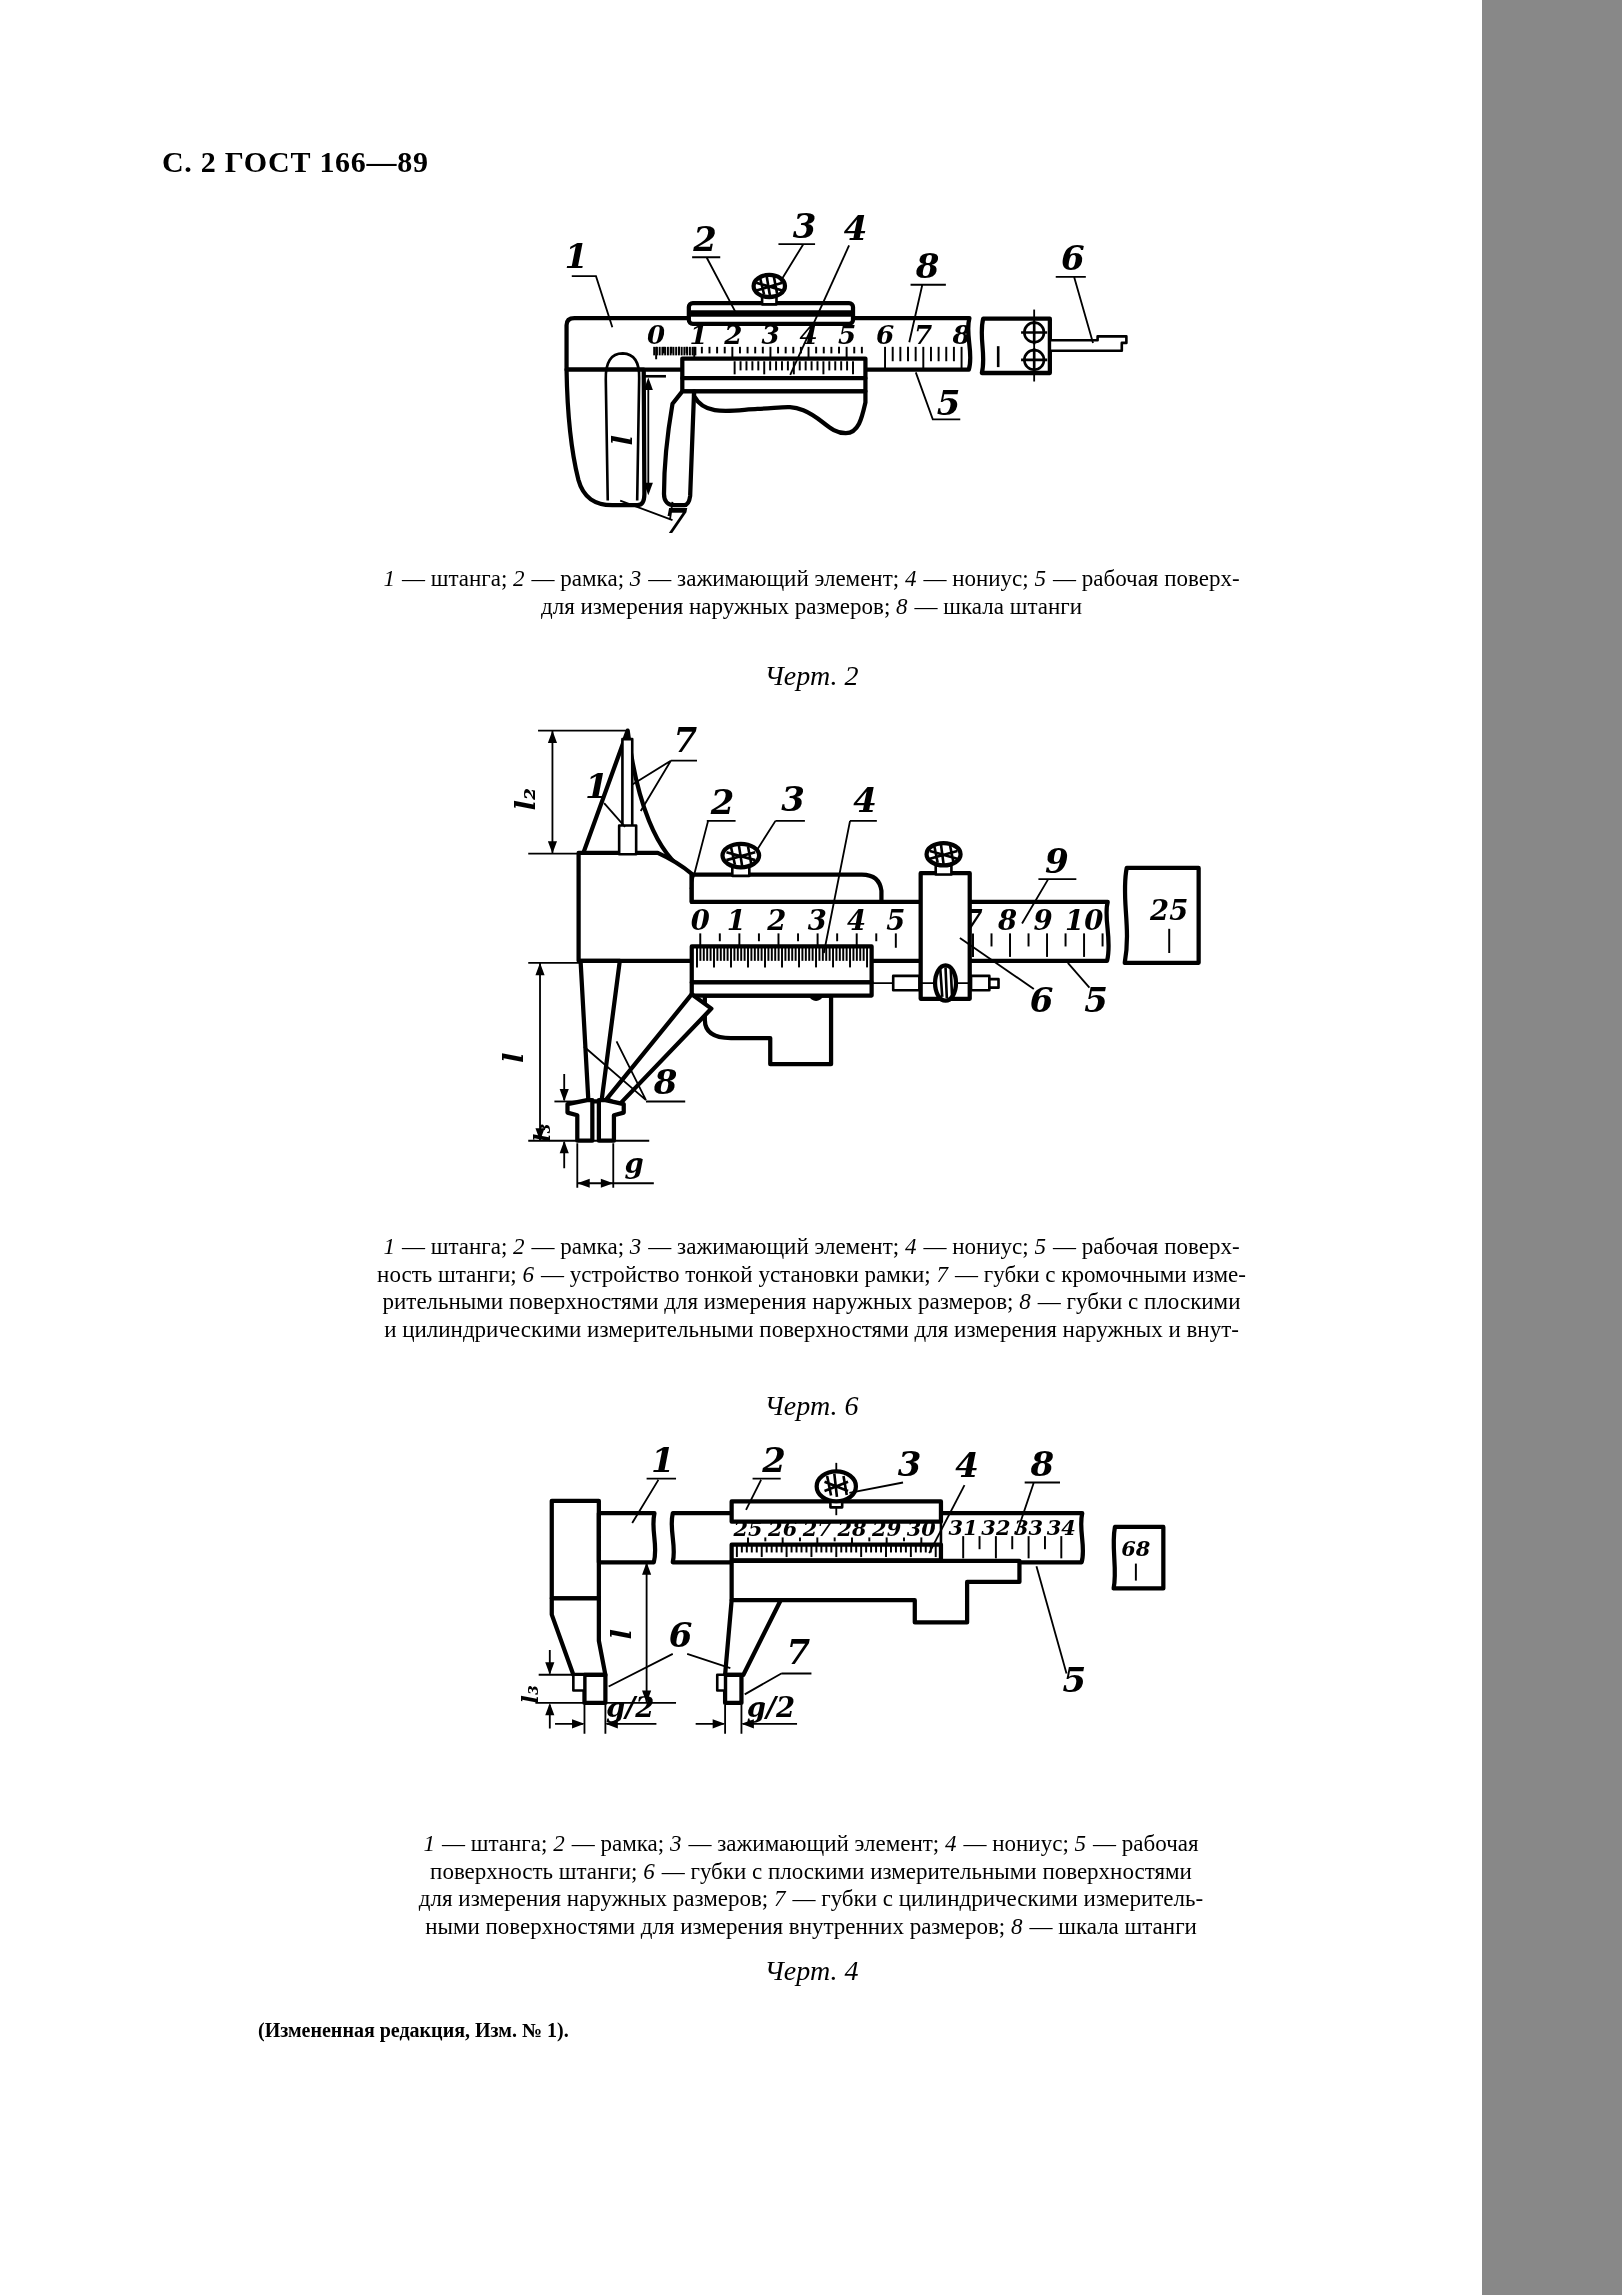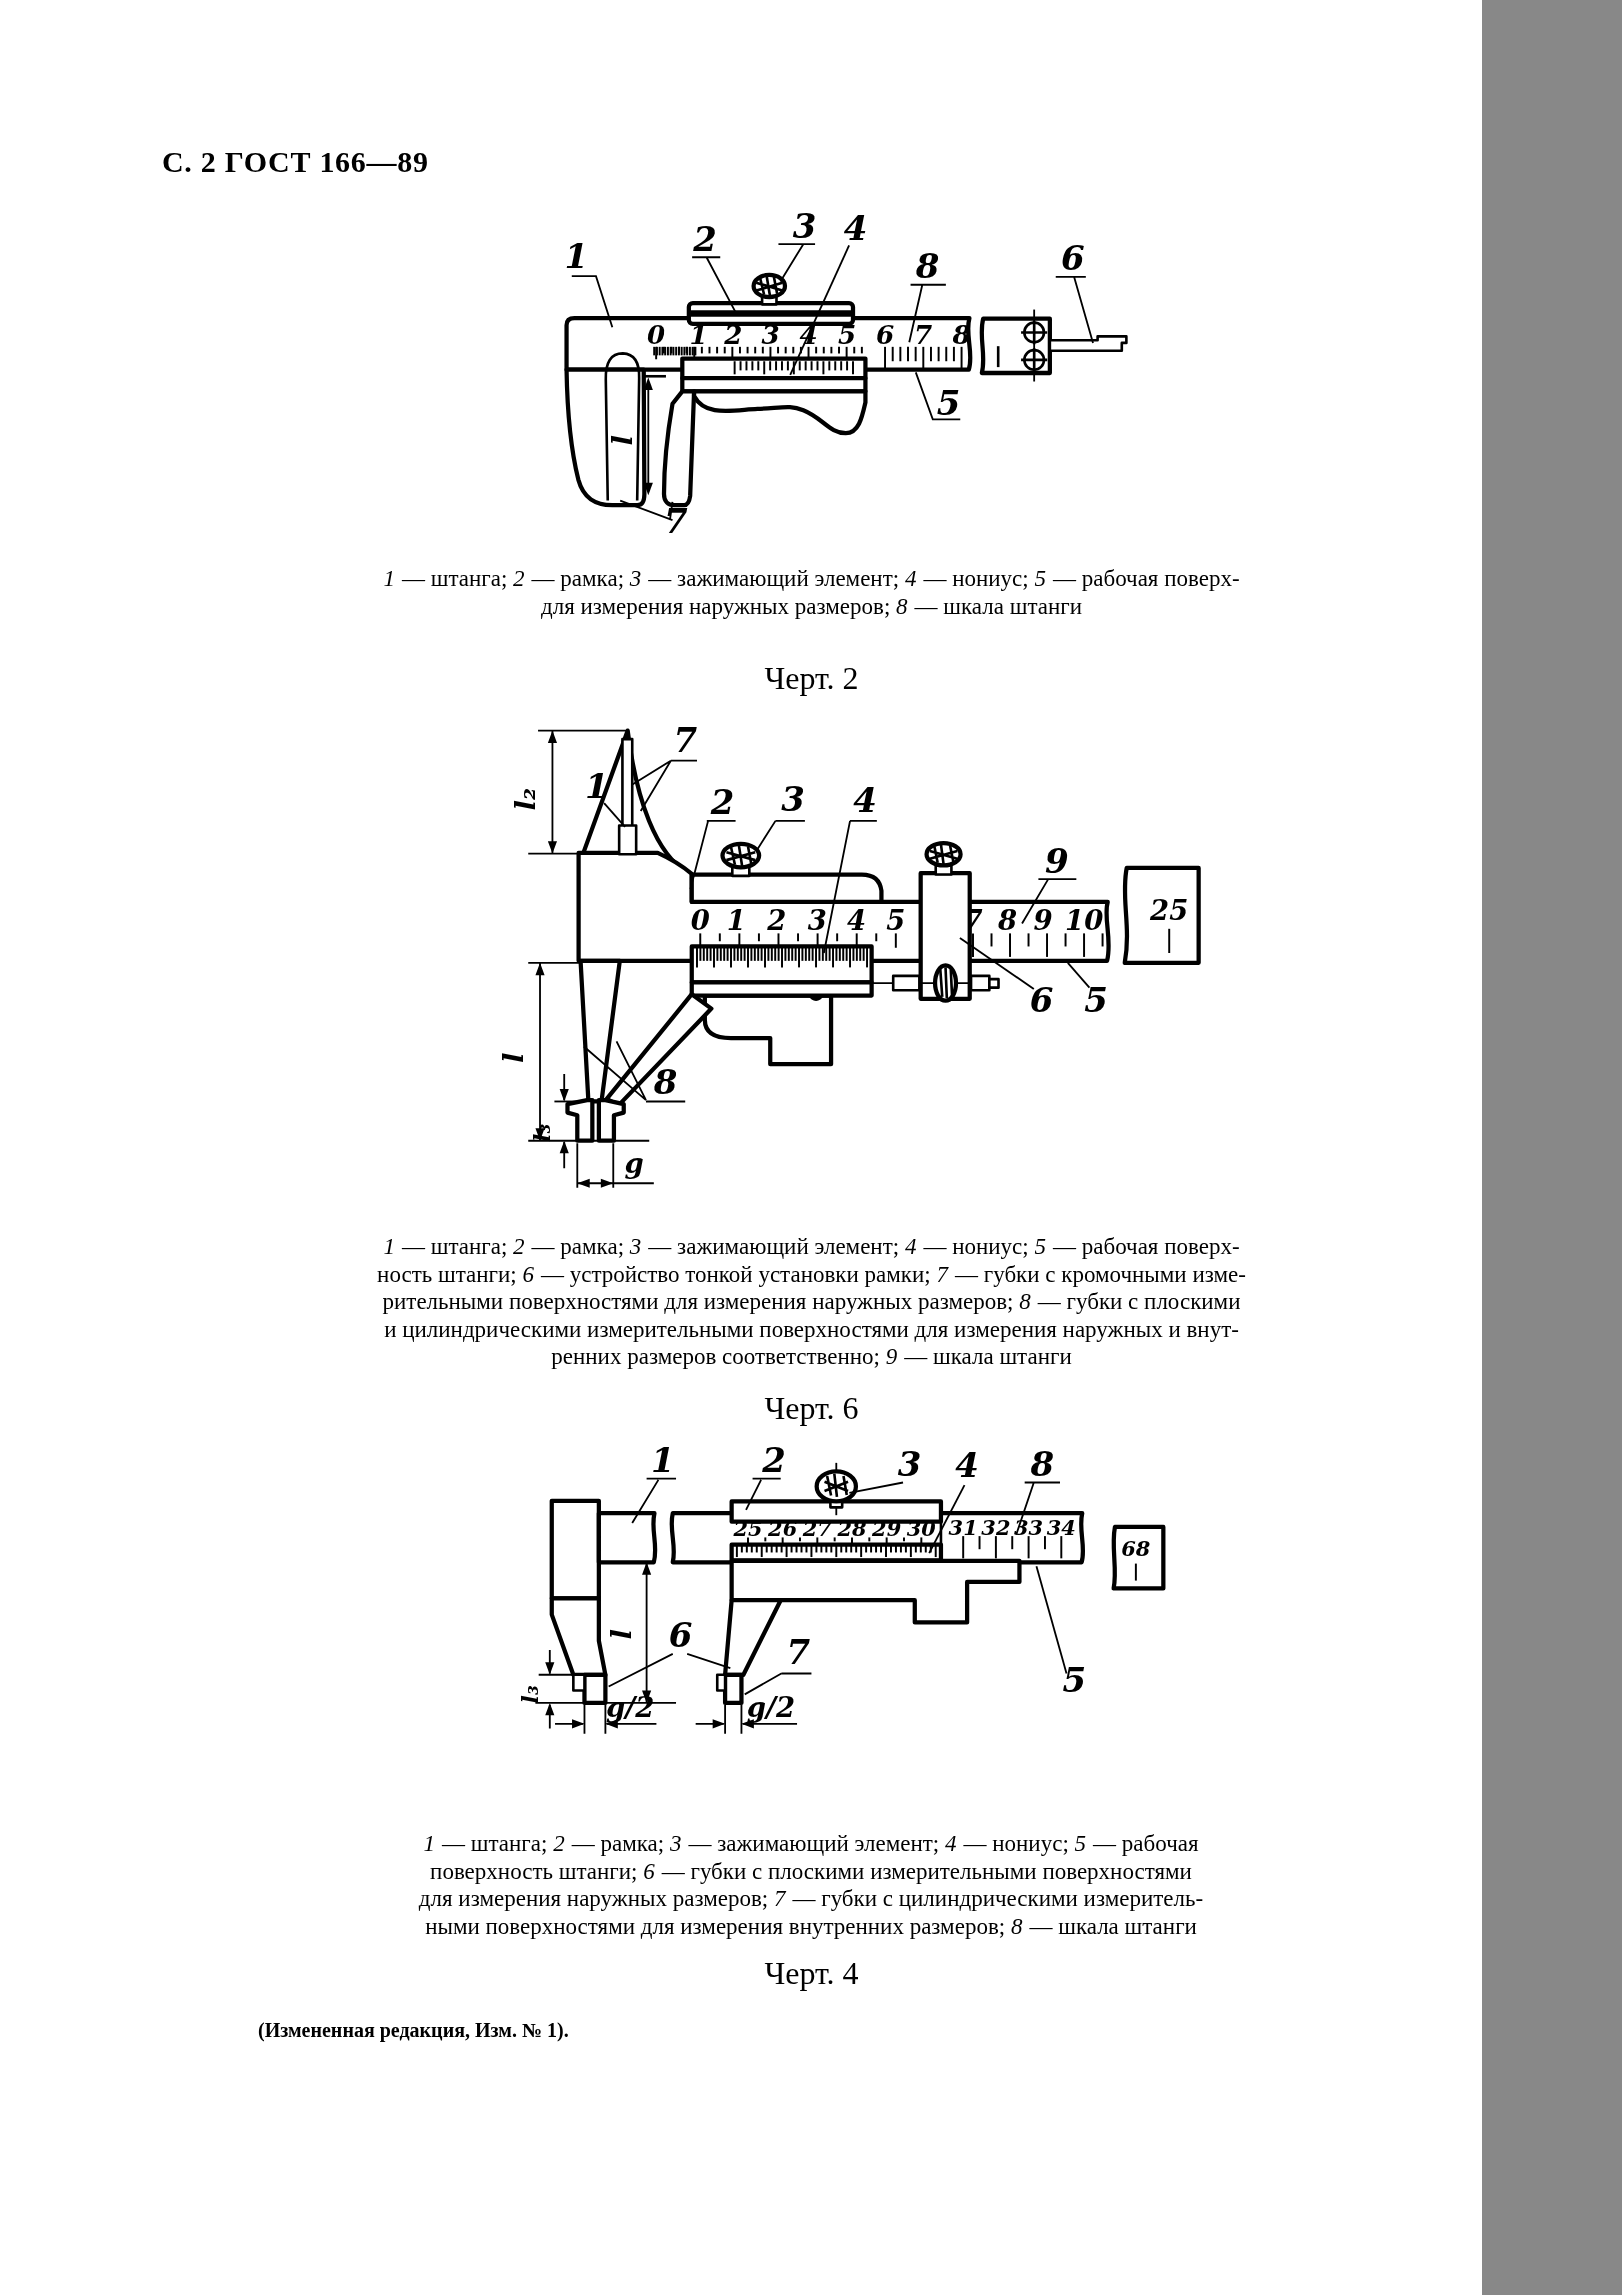--- a/index.html
+++ b/index.html
@@ -11,7 +11,7 @@
            font-size:23px;line-height:27.5px;}
   .caption.narrow{left:399px;width:824px;}
   .caption i{font-style:italic;padding-right:1.3px;}
-  .fig-title{position:absolute;left:347px;width:929px;text-align:center;font-size:32px;}
+  .fig-title{position:absolute;left:347px;width:929px;text-align:center;font-size:28px;font-style:italic;}
   .figwrap{position:absolute;}
   svg{display:block;overflow:visible;}
   .s{fill:#fff;stroke:#000;stroke-width:6.5px;stroke-linejoin:round;}

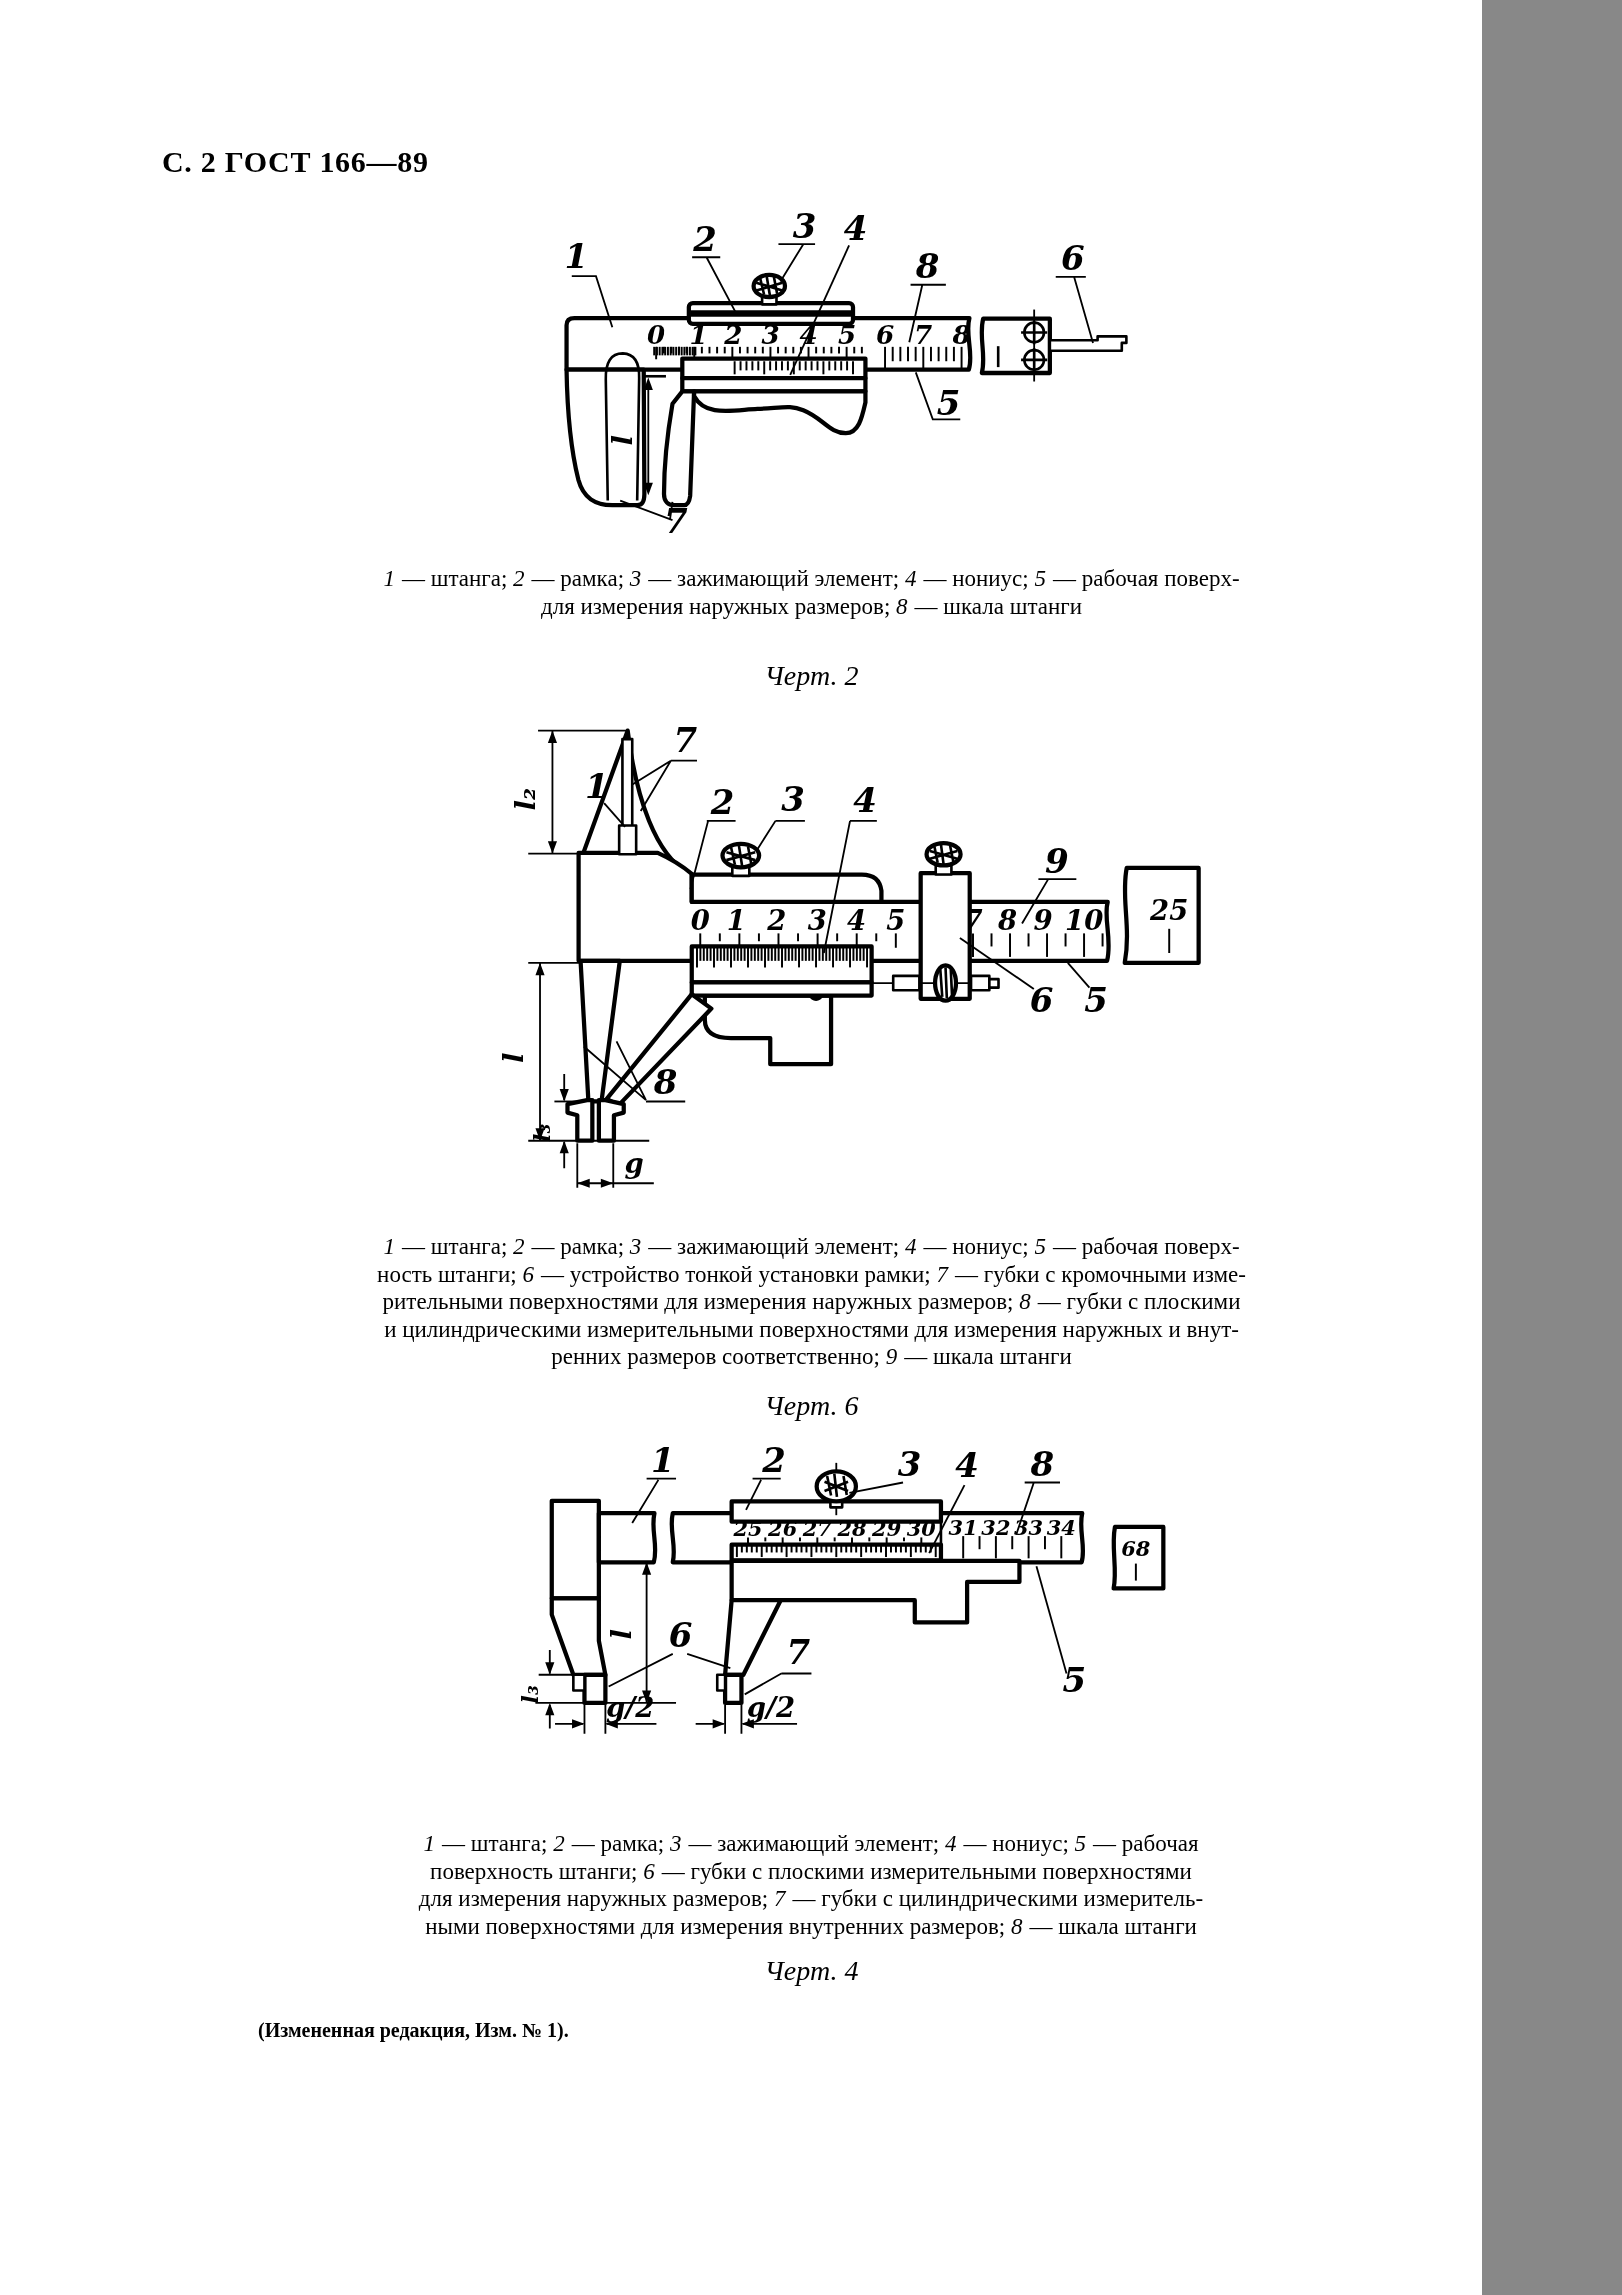--- a/index.html
+++ b/index.html
@@ -379,7 +379,6 @@
       <div class="cap-line">ность штанги; <i>6</i> — устройство тонкой установки рамки; <i>7</i> — губки с кромочными изме-</div>
       <div class="cap-line">рительными поверхностями для измерения наружных размеров; <i>8</i> — губки с плоскими</div>
       <div class="cap-line">и цилиндрическими измерительными поверхностями для измерения наружных и внут-</div>
-      <div class="cap-line">ренних размеров соответственно; <i>9</i> — шкала штанги</div>
     </div>
   <div class="fig-title" style="top:1390px;">Черт. 6</div>
 

